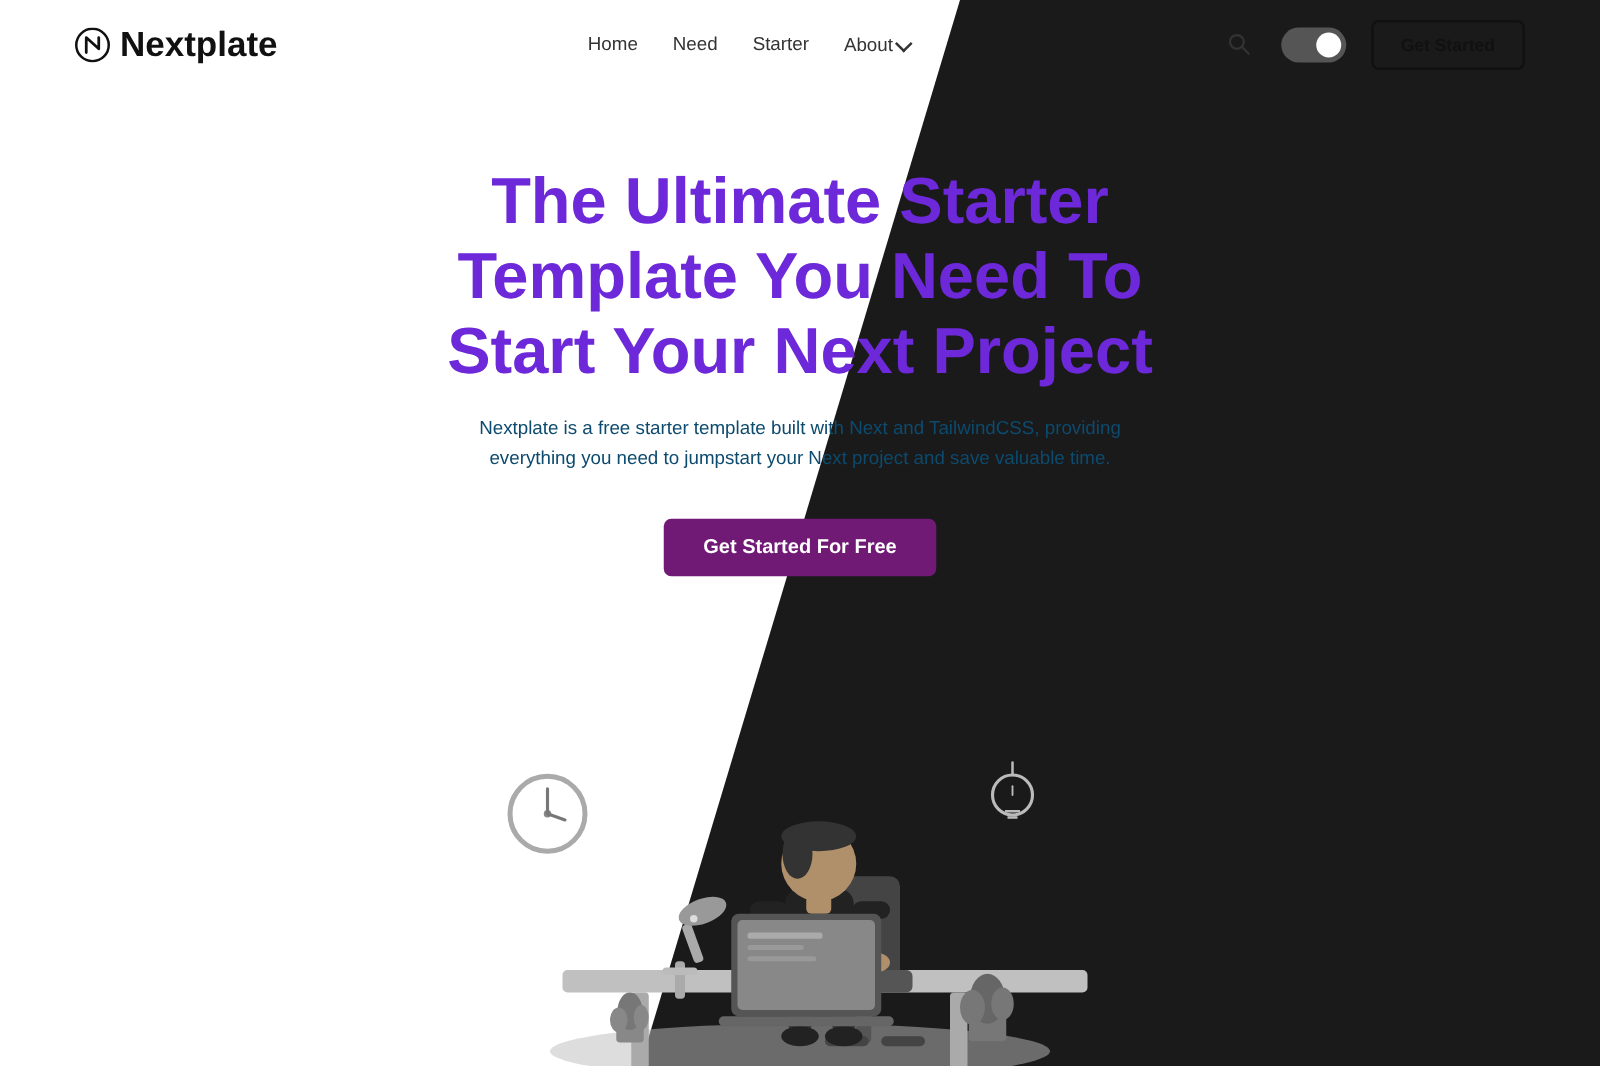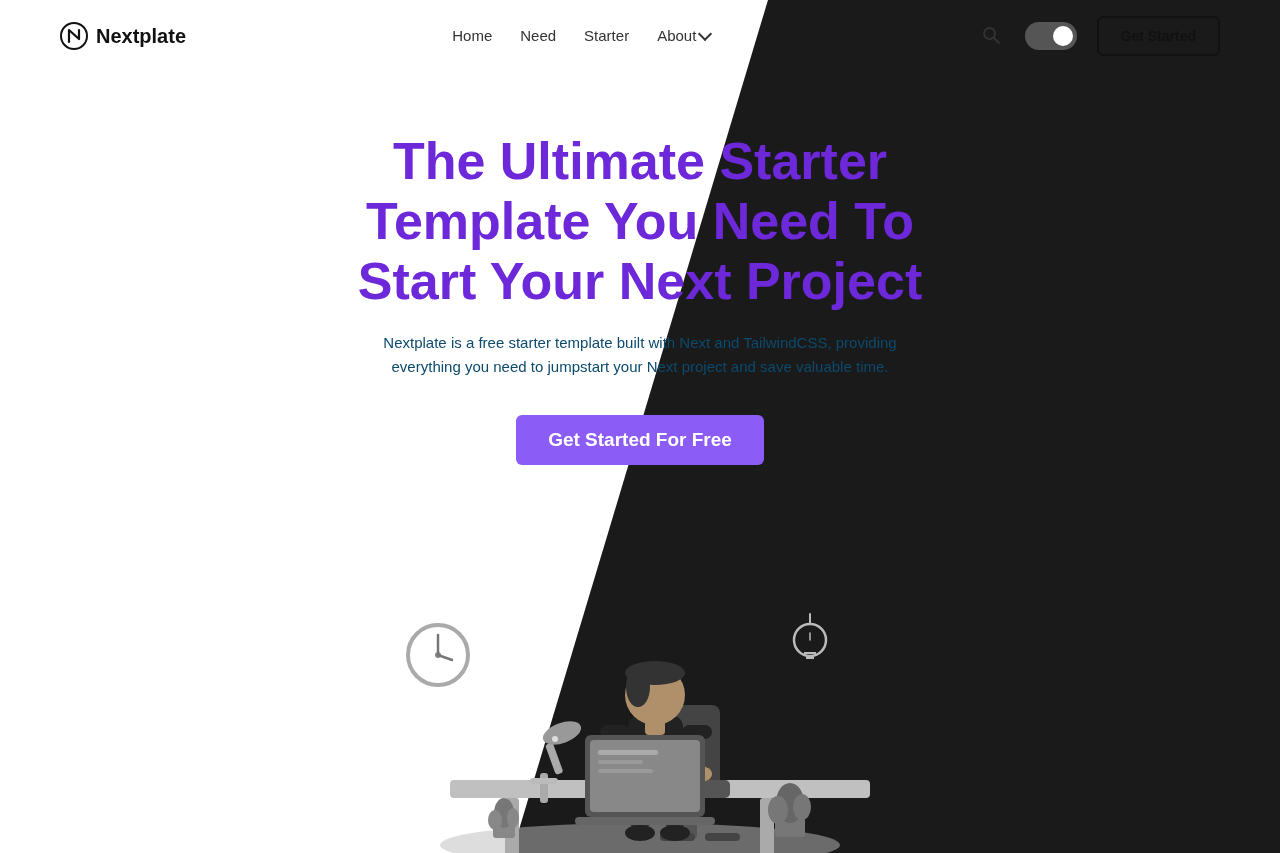--- a/index.html
+++ b/index.html
@@ -43,7 +43,7 @@
       align-items: center;
       gap: 8px;
       font-weight: 700;
-      font-size: 20px;
+      font-size: 28px;
       color: #111;
     }
     .logo-icon {

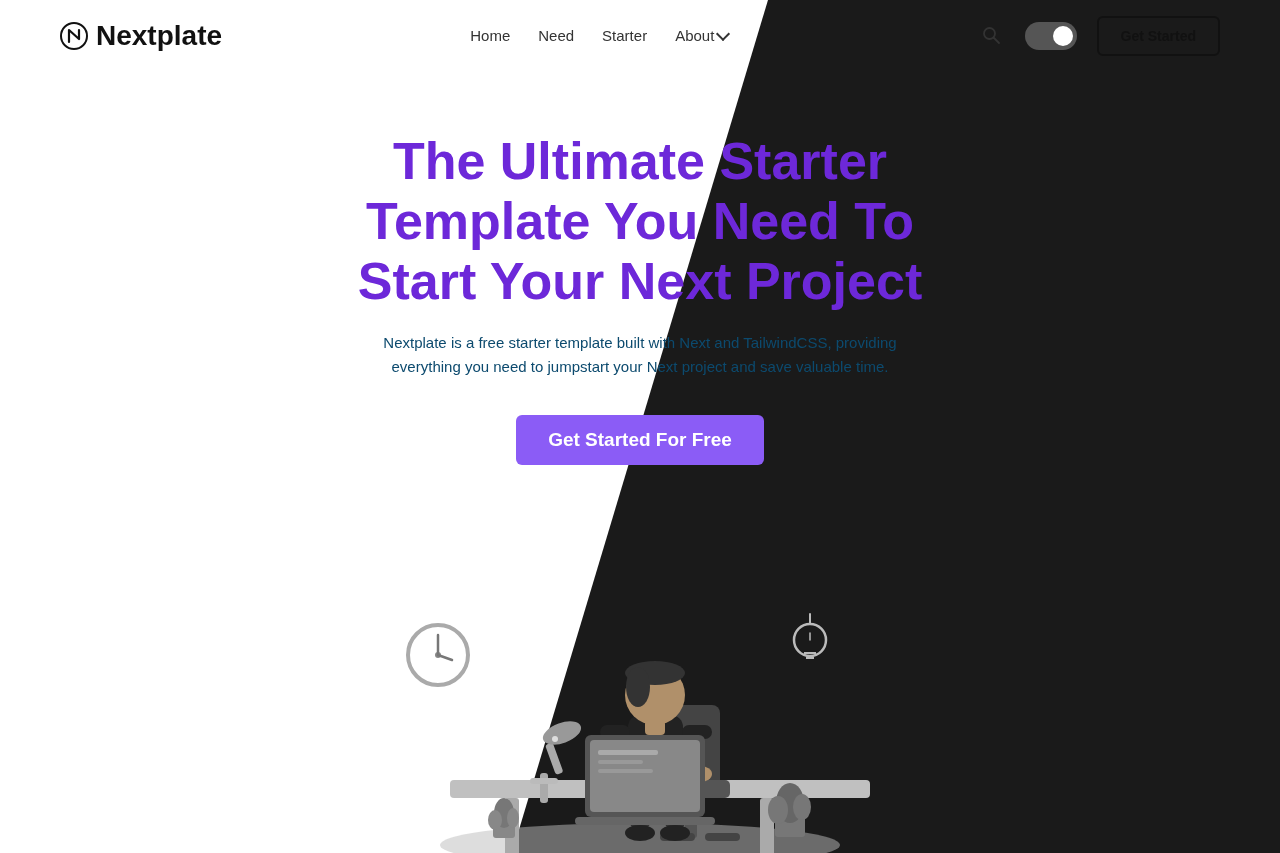--- a/index.html
+++ b/index.html
@@ -52,7 +52,7 @@
     }
     .nav-links {
       display: flex;
-      align-items: flex-start;
+      align-items: center;
       gap: 28px;
       list-style: none;
     }

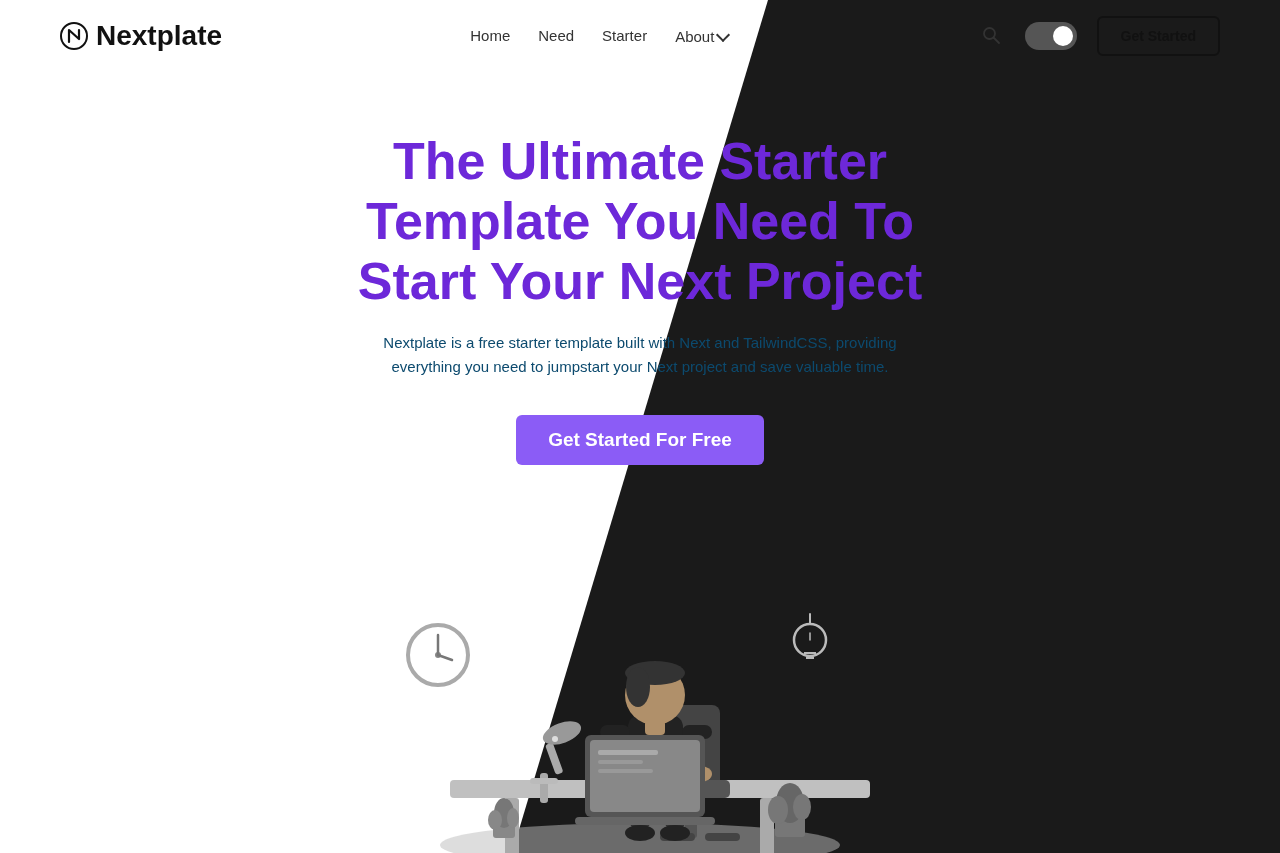--- a/index.html
+++ b/index.html
@@ -134,10 +134,10 @@
     .cta-btn {
       display: inline-block;
       padding: 14px 32px;
-      background: #8b5cf6;
+      background: #701a75;
       color: #fff;
       font-weight: 600;
-      font-size: 19px;
+      font-size: 16px;
       border-radius: 6px;
       border: none;
       cursor: pointer;

